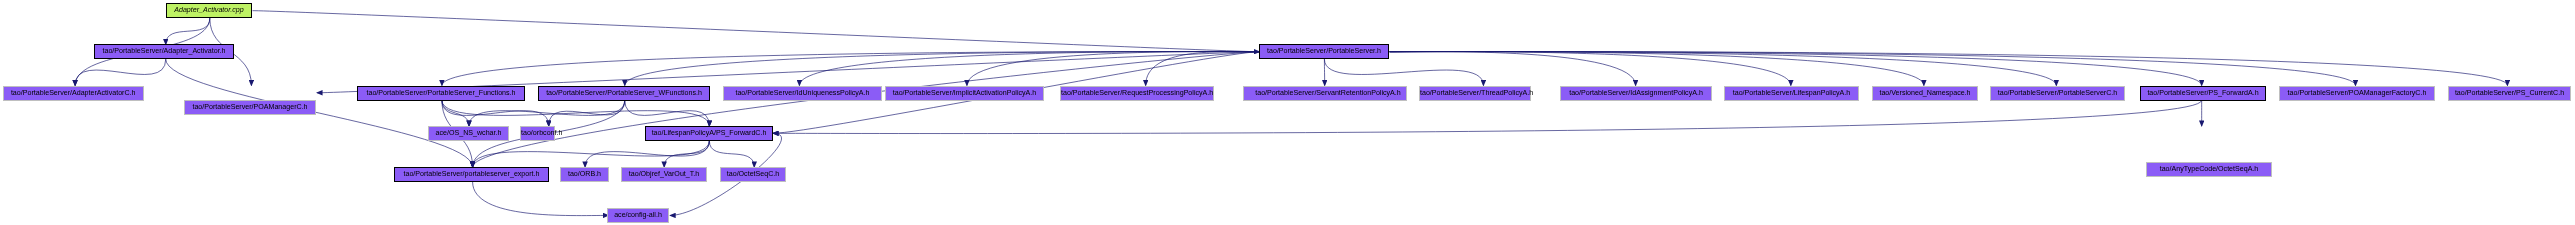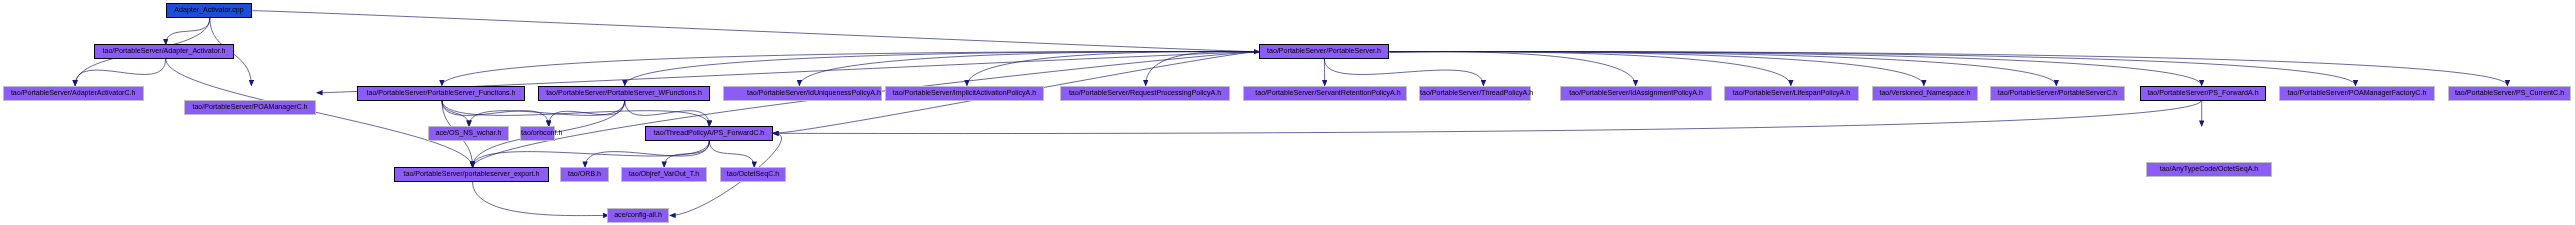--- a/index.html
+++ b/index.html
@@ -30,7 +30,7 @@
     cursor: pointer;
   }
   .node.doc  { border-color: #000000; }
-  .node.root { border-color: #000000; background: #1d4ed8; cursor: default; }
+  .node.root { border-color: #000000; background: #bef264; cursor: default; font-style: italic; }
 </style>
 </head>
 <body>

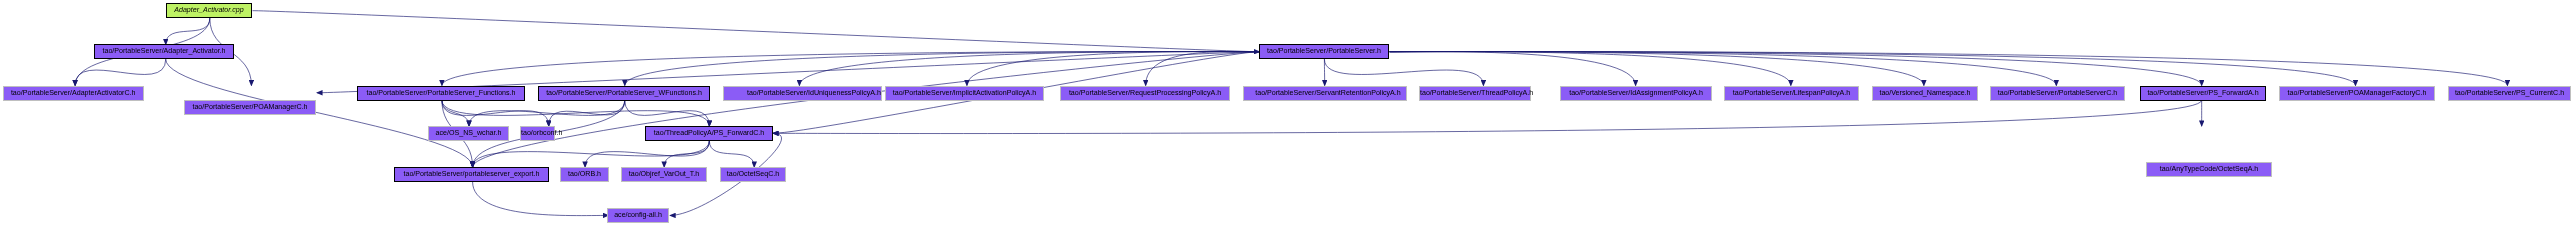--- a/index.html
+++ b/index.html
@@ -90,7 +90,7 @@
     <div class="node" style="left: 184px; top: 100px; width: 132px;">tao/PortableServer/POAManagerC.h</div>
     <div class="node doc" style="left: 357px; top: 86px; width: 168px;">tao/PortableServer/PortableServer_Functions.h</div>
     <div class="node doc" style="left: 538px; top: 86px; width: 172px;">tao/PortableServer/PortableServer_WFunctions.h</div>
-    <div class="node" style="left: 723px; top: 86px; width: 159px; text-align: right;">tao/PortableServer/IdUniquenessPolicyA.h</div>
+    <div class="node" style="left: 723px; top: 86px; width: 159px;">tao/PortableServer/IdUniquenessPolicyA.h</div>
     <div class="node" style="left: 885px; top: 86px; width: 159px;">tao/PortableServer/ImplicitActivationPolicyA.h</div>
     <div class="node" style="left: 1060px; top: 86px; width: 170px;">tao/PortableServer/RequestProcessingPolicyA.h</div>
     <div class="node" style="left: 1243px; top: 86px; width: 164px; padding-left: 6px;">tao/PortableServer/ServantRetentionPolicyA.h</div>

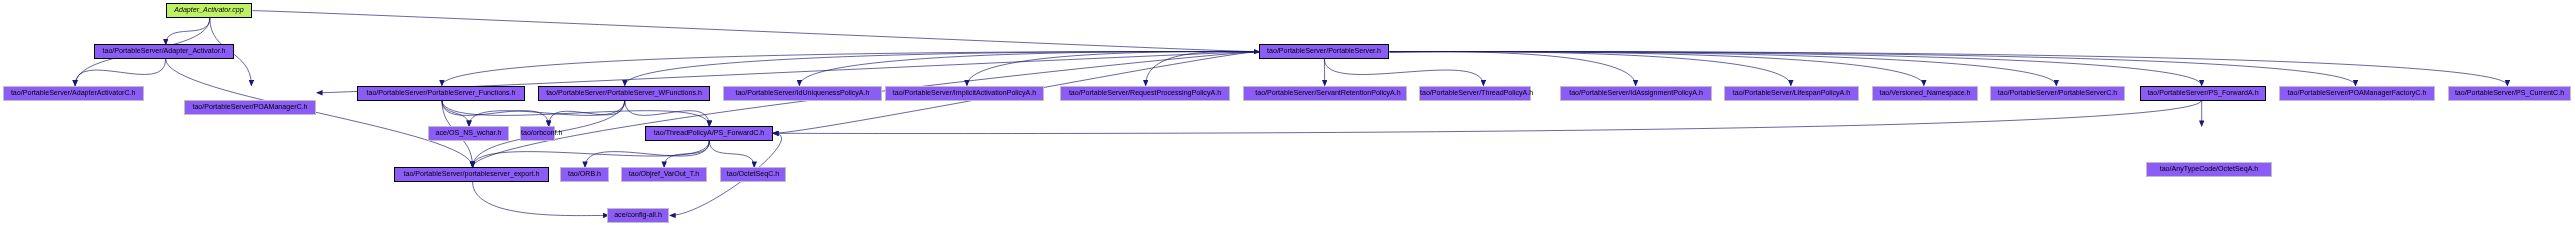--- a/index.html
+++ b/index.html
@@ -92,7 +92,7 @@
     <div class="node doc" style="left: 538px; top: 86px; width: 172px;">tao/PortableServer/PortableServer_WFunctions.h</div>
     <div class="node" style="left: 723px; top: 86px; width: 159px;">tao/PortableServer/IdUniquenessPolicyA.h</div>
     <div class="node" style="left: 885px; top: 86px; width: 159px;">tao/PortableServer/ImplicitActivationPolicyA.h</div>
-    <div class="node" style="left: 1060px; top: 86px; width: 170px;">tao/PortableServer/RequestProcessingPolicyA.h</div>
+    <div class="node" style="left: 1060px; top: 86px; width: 154px;">tao/PortableServer/RequestProcessingPolicyA.h</div>
     <div class="node" style="left: 1243px; top: 86px; width: 164px; padding-left: 6px;">tao/PortableServer/ServantRetentionPolicyA.h</div>
     <div class="node" style="left: 1419px; top: 86px; width: 112px;">tao/PortableServer/ThreadPolicyA.h</div>
     <div class="node" style="left: 1560px; top: 86px; width: 152px;">tao/PortableServer/IdAssignmentPolicyA.h</div>

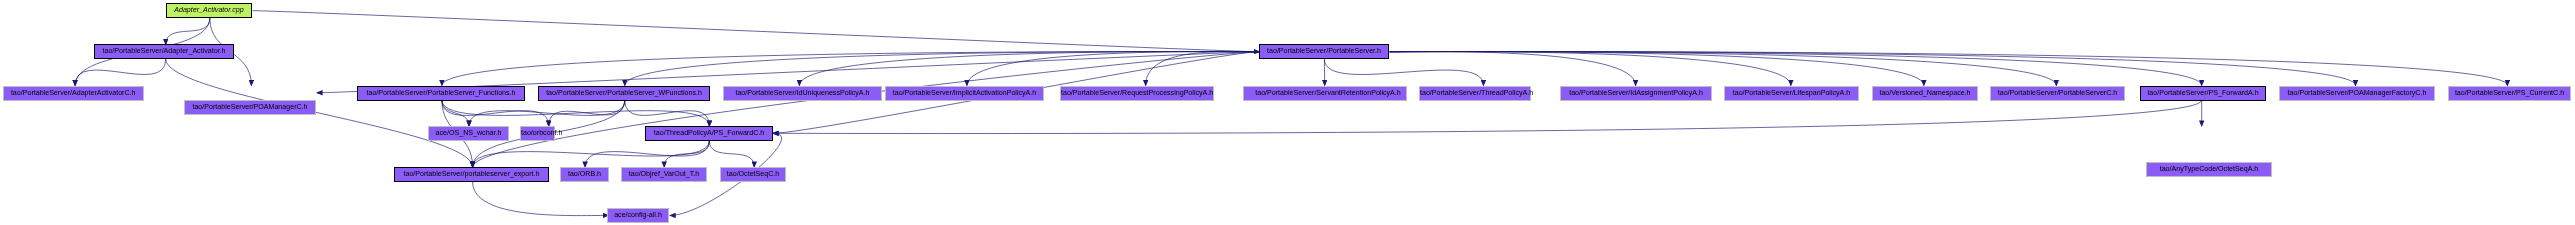--- a/index.html
+++ b/index.html
@@ -104,7 +104,7 @@
     <div class="node" style="left: 2448px; top: 86px; width: 123px;">tao/PortableServer/PS_CurrentC.h</div>
     <div class="node" style="left: 428px; top: 126px; width: 81px;">ace/OS_NS_wchar.h</div>
     <div class="node" style="left: 520px; top: 126px; width: 35px;">tao/orbconf.h</div>
-    <div class="node doc" style="left: 645px; top: 126px; width: 128px;">tao/ThreadPolicyA/PS_ForwardC.h</div>
+    <div class="node doc" style="left: 645px; top: 126px; width: 128px;">tao/LifespanPolicyA/PS_ForwardC.h</div>
     <div class="node" style="left: 2146px; top: 130px; width: 126px; margin-top: 32px;">tao/AnyTypeCode/OctetSeqA.h</div>
     <div class="node doc" style="left: 394px; top: 167px; width: 155px;">tao/PortableServer/portableserver_export.h</div>
     <div class="node" style="left: 560px; top: 167px; width: 49px;">tao/ORB.h</div>

